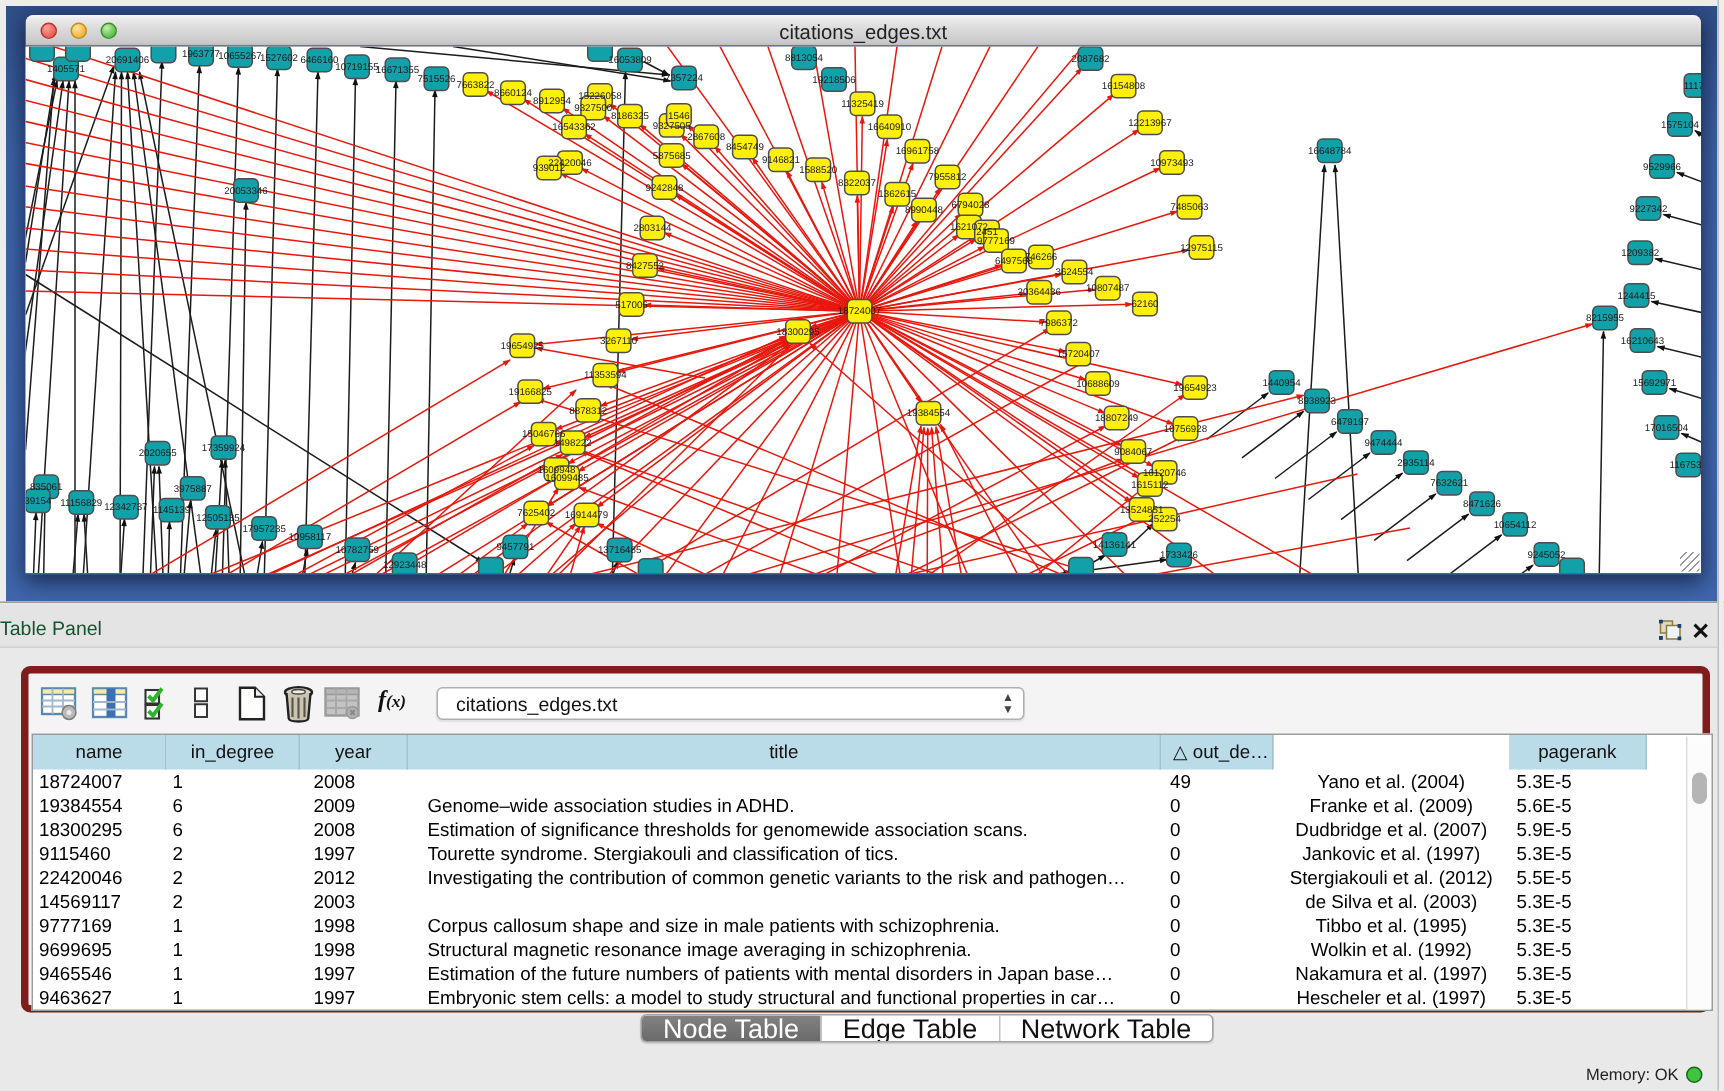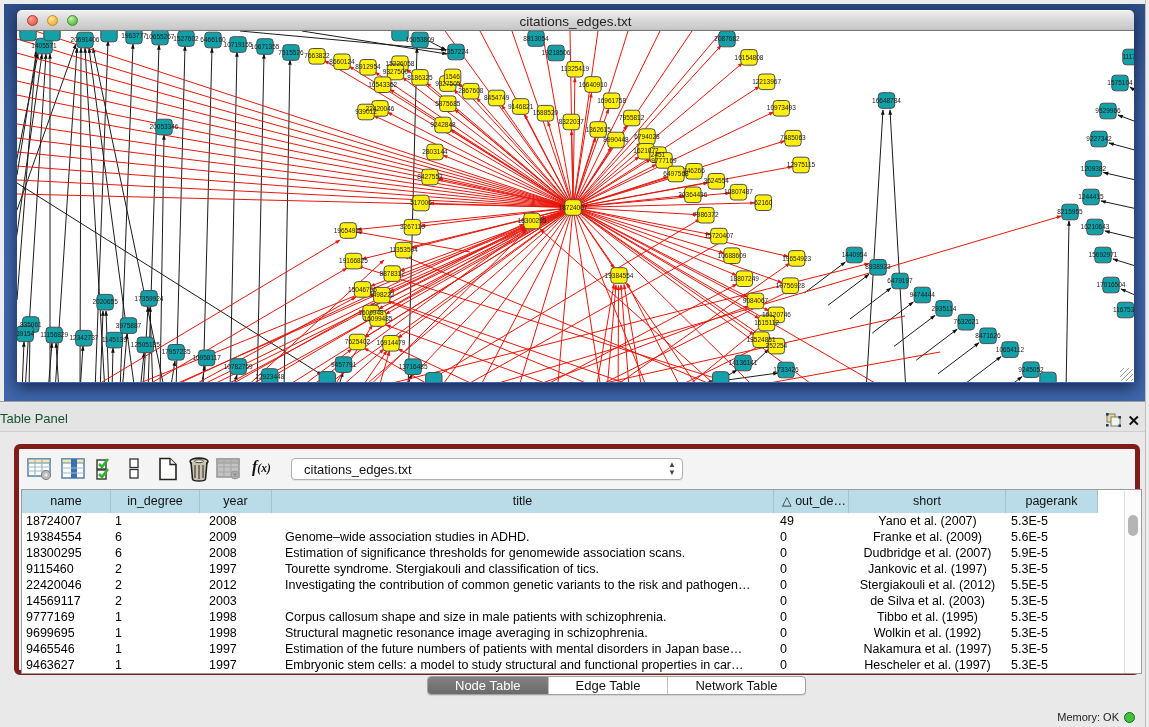--- a/index.html
+++ b/index.html
@@ -633,7 +633,6 @@
         <div class="th" style="left:178px;width:72px">year</div>
         <div class="th" style="left:250px;width:502px">title</div>
         <div class="th" style="left:752px;width:75px;text-align:center;padding-left:6px">△ out_de…</div>
-        <div class="th" style="left:827px;width:157px">short</div>
         <div class="th" style="left:984px;width:92px">pagerank</div>
       </div>
       <div id="trows">

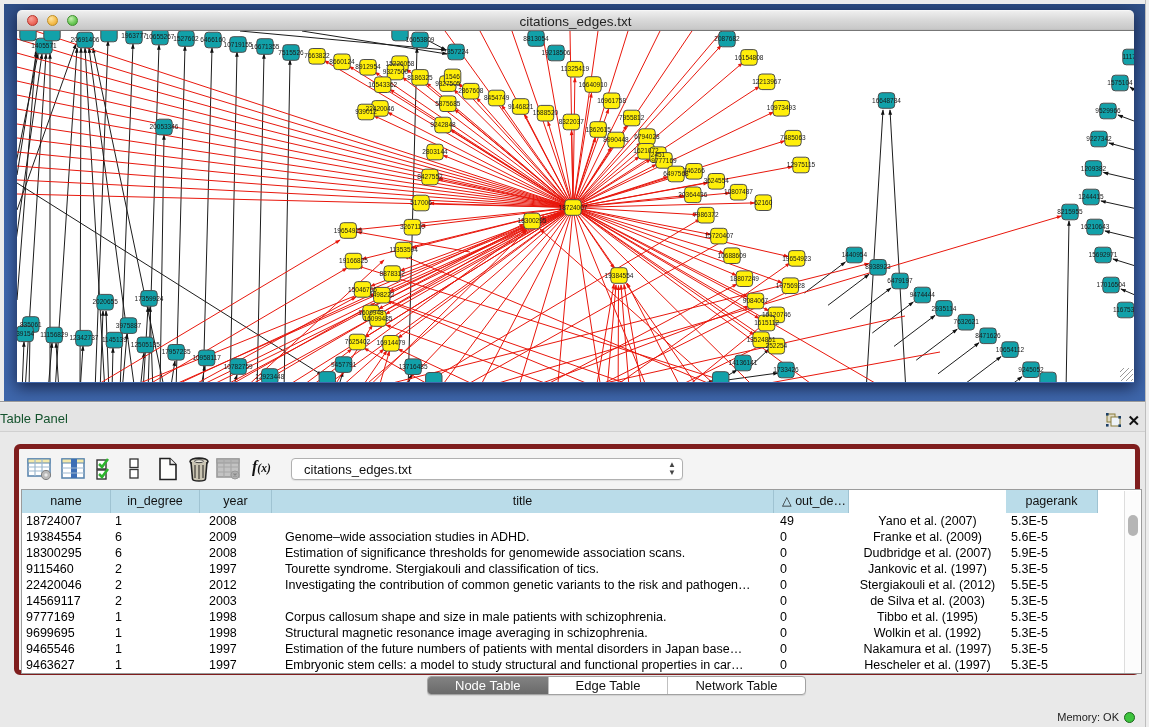--- a/index.html
+++ b/index.html
@@ -641,7 +641,7 @@
             <div class="c2">1</div>
             <div class="c3">2008</div>
             <div class="c5">49</div>
-            <div class="c6">Yano et al. (2007)</div>
+            <div class="c6">Yano et al. (2004)</div>
             <div class="c7">5.3E-5</div>
           </div>
 <div class="tr">

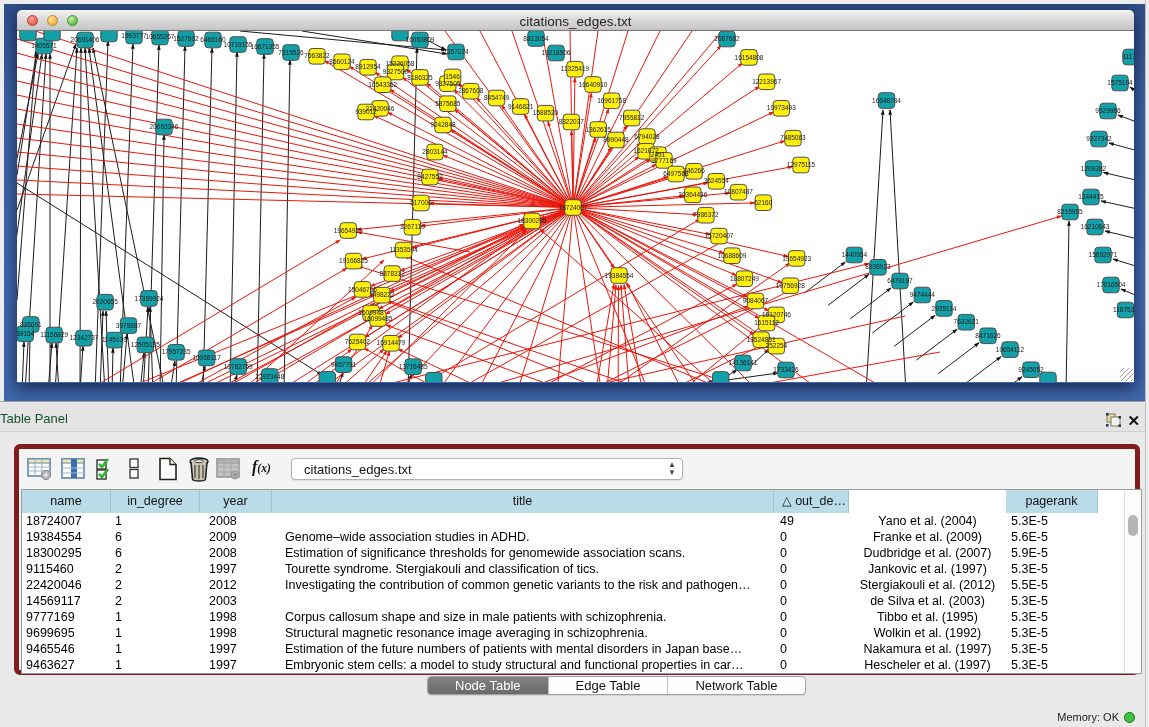--- a/index.html
+++ b/index.html
@@ -57,7 +57,7 @@
 #tabs{position:absolute;left:427px;top:274px;height:19px;display:flex;
   border:1px solid #a2a2a2;border-radius:4px;overflow:hidden;background:#fff;
   box-shadow:0 1px 1px rgba(0,0,0,.1)}
-#tabs div{font-size:13px;line-height:18px;padding:0 27px;color:#111}
+#tabs div{font-size:18px;line-height:18px;padding:0 14px;color:#111}
 #tabs .sel{background:linear-gradient(180deg,#828282,#6a6a6a);color:#fff}
 #tabs .d{border-left:1px solid #c0c0c0}
 

